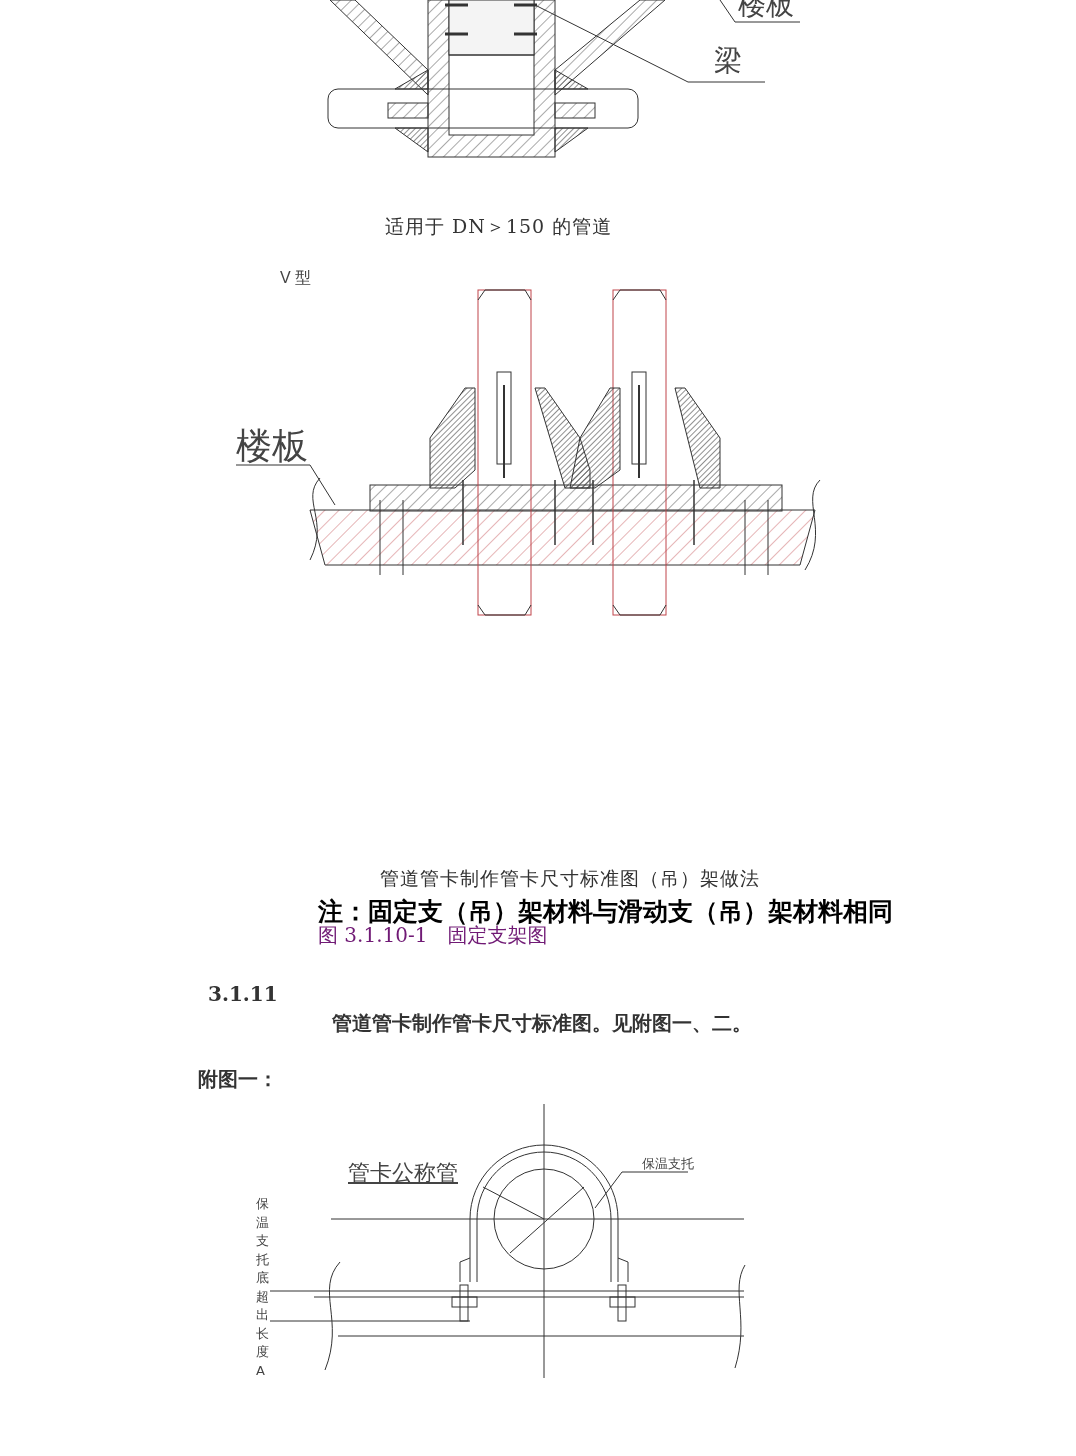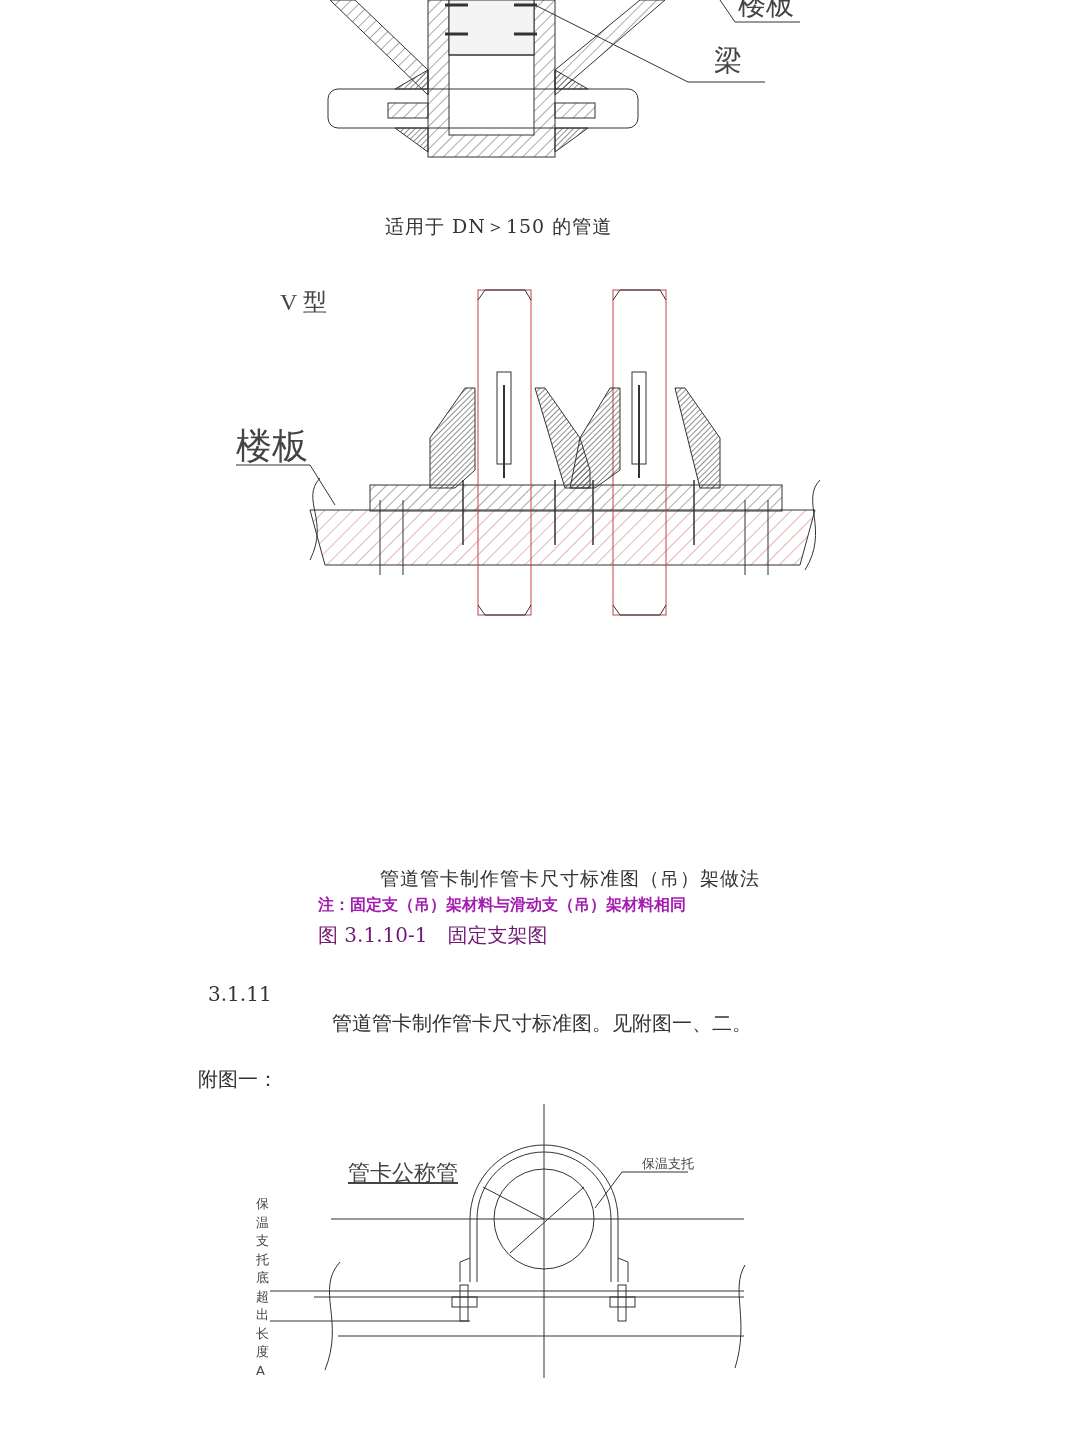--- a/index.html
+++ b/index.html
@@ -146,7 +146,7 @@
 <div class="abs label" style="left:714px; top:42px; font-size:28px;">梁</div>
 <div class="abs caption" style="left:385px; top:186px;margin-top:28px;">适用于 DN＞150 的管道</div>
 
-<div class="abs label" style="left:280px; top:286px; font-size:24px; font-family:Liberation Serif, serif;">V 型</div>
+<div class="abs label" style="left:280px; top:268px; font-size:16px; font-family:Liberation Sans, sans-serif;">V 型</div>
 <div class="abs label" style="left:236px; top:422px; font-size:36px;">楼板</div>
 
 <div class="abs caption" style="left:380px; top:866px;">管道管卡制作管卡尺寸标准图（吊）架做法</div>

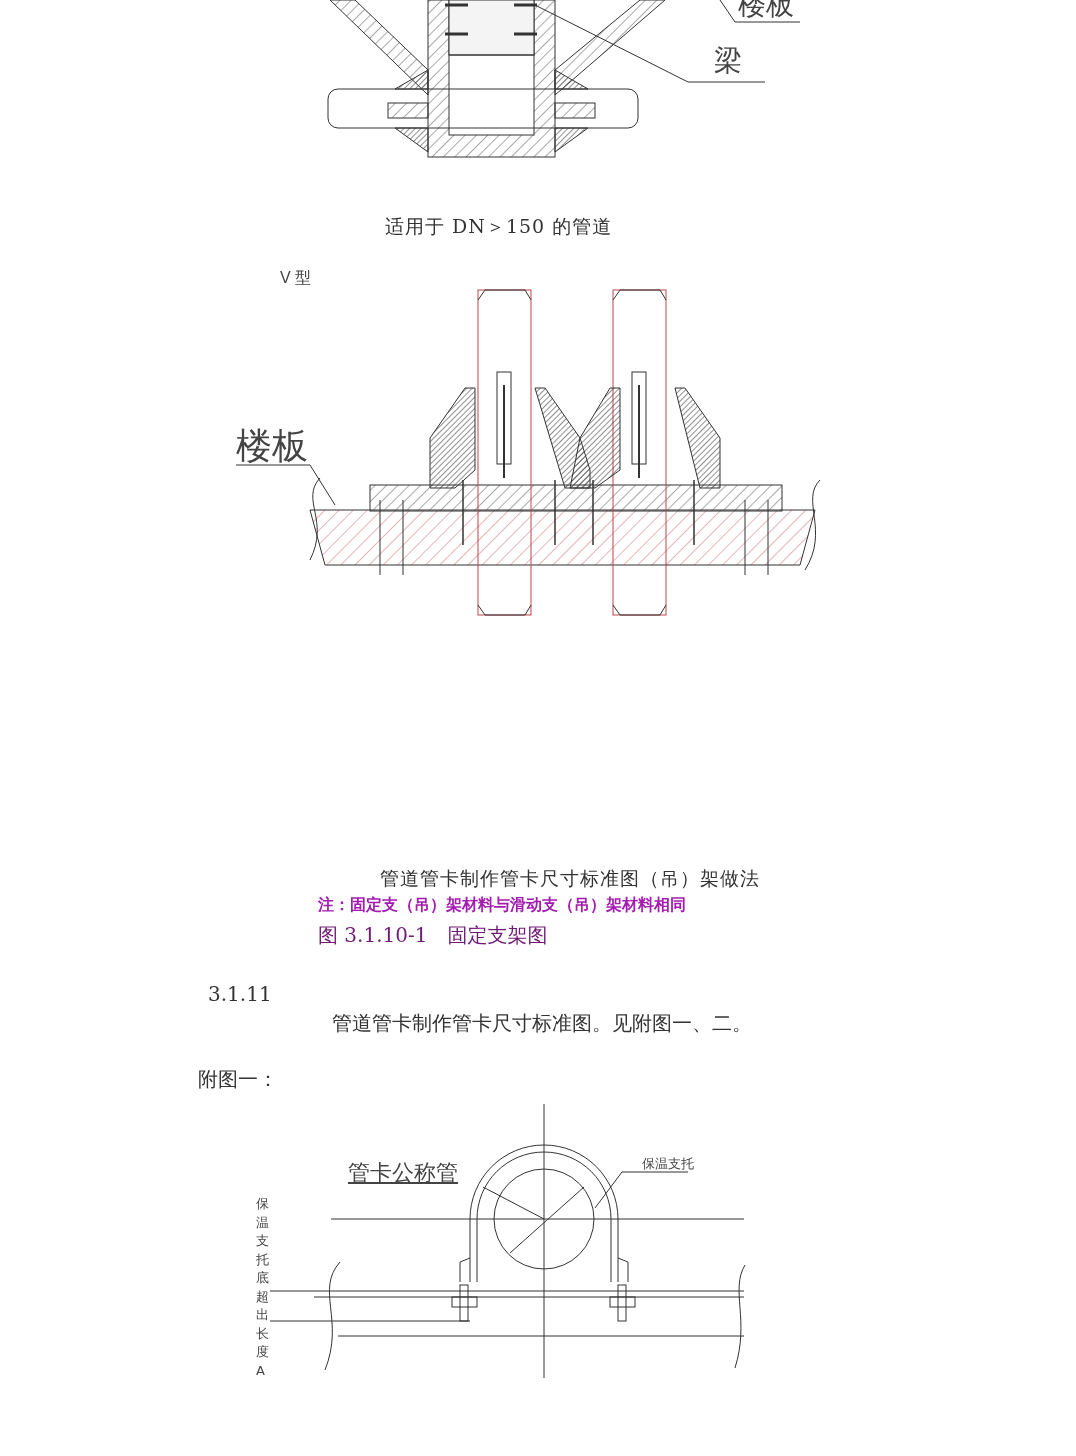--- a/index.html
+++ b/index.html
@@ -9,7 +9,7 @@
   }
   .abs { position: absolute; }
   .caption { font-size: 19px; color: #333; white-space: nowrap; letter-spacing: 1px; }
-  .note { font-size: 16px; font-weight: bold; color: #a21caf; white-space: nowrap; font-family: "DejaVu Sans", "Liberation Sans", sans-serif; }
+  .note { font-size: 25px; font-weight: bold; color: #000000; white-space: nowrap; font-family: "DejaVu Sans", "Liberation Sans", sans-serif; }
   .figref { font-size: 20px; color: #701a75; white-space: nowrap; }
   .body-text { font-size: 20px; color: #333; white-space: nowrap; }
   .label { color: #444; white-space: nowrap; font-family: "DejaVu Sans", "Liberation Sans", sans-serif; }

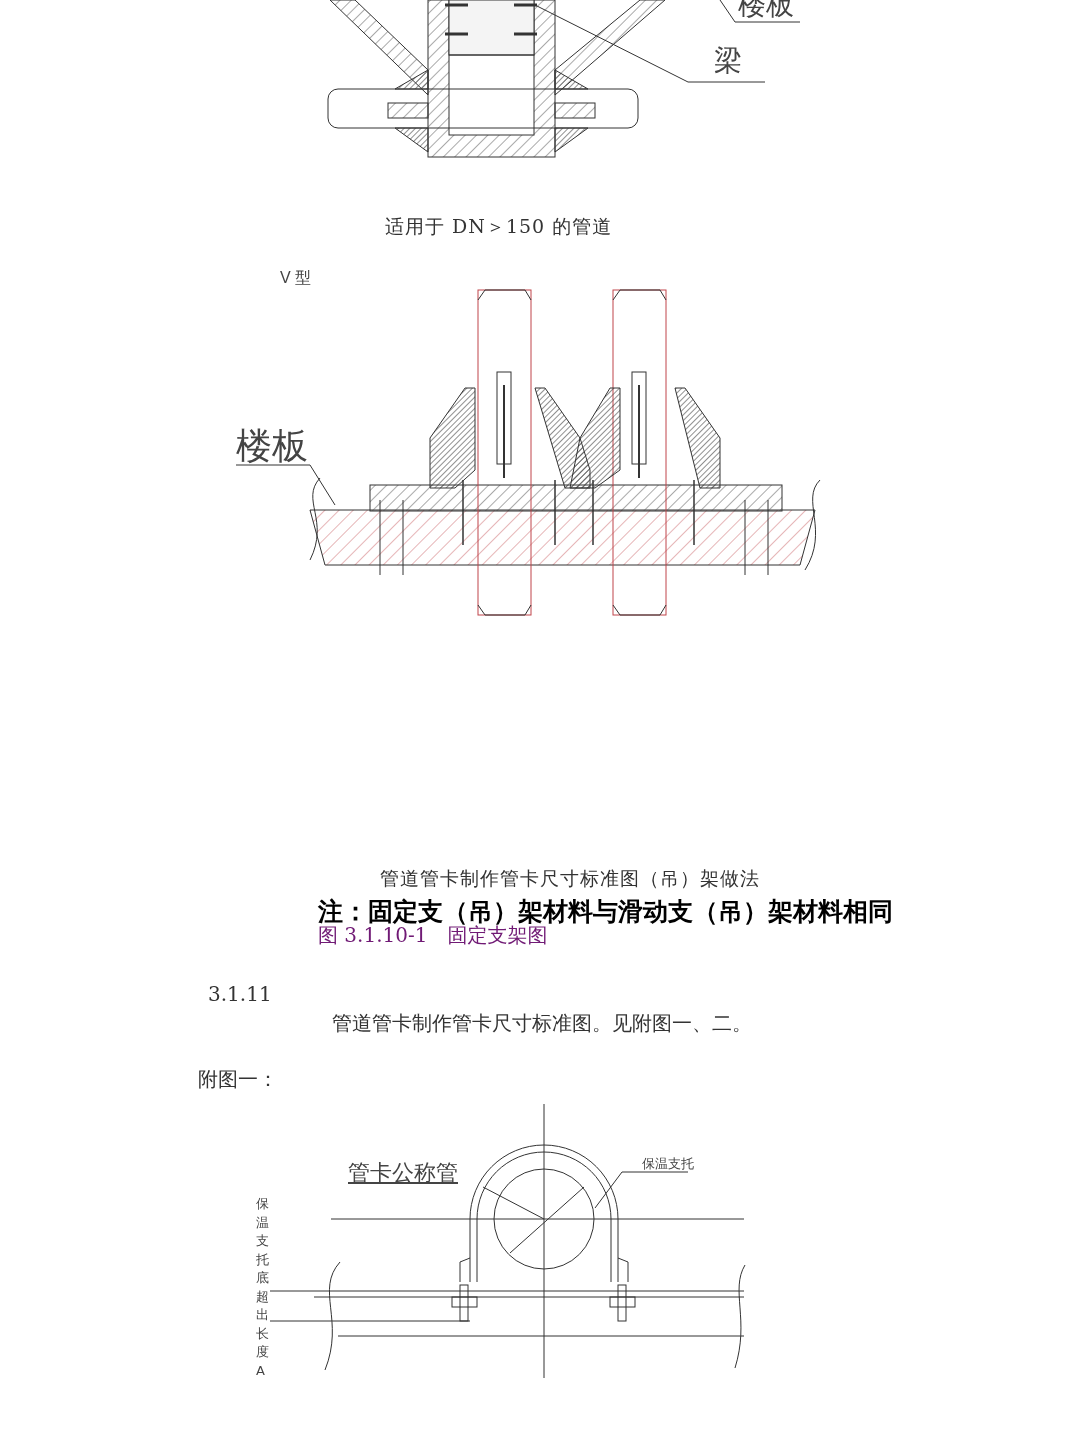--- a/index.html
+++ b/index.html
@@ -11,7 +11,7 @@
   .caption { font-size: 19px; color: #333; white-space: nowrap; letter-spacing: 1px; }
   .note { font-size: 25px; font-weight: bold; color: #000000; white-space: nowrap; font-family: "DejaVu Sans", "Liberation Sans", sans-serif; }
   .figref { font-size: 20px; color: #701a75; white-space: nowrap; }
-  .body-text { font-size: 20px; color: #333; white-space: nowrap; }
+  .body-text { font-size: 20px; color: #333; white-space: nowrap; font-weight: bold; }
   .label { color: #444; white-space: nowrap; font-family: "DejaVu Sans", "Liberation Sans", sans-serif; }
   svg { position: absolute; left: 0; top: 0; }
 </style>

